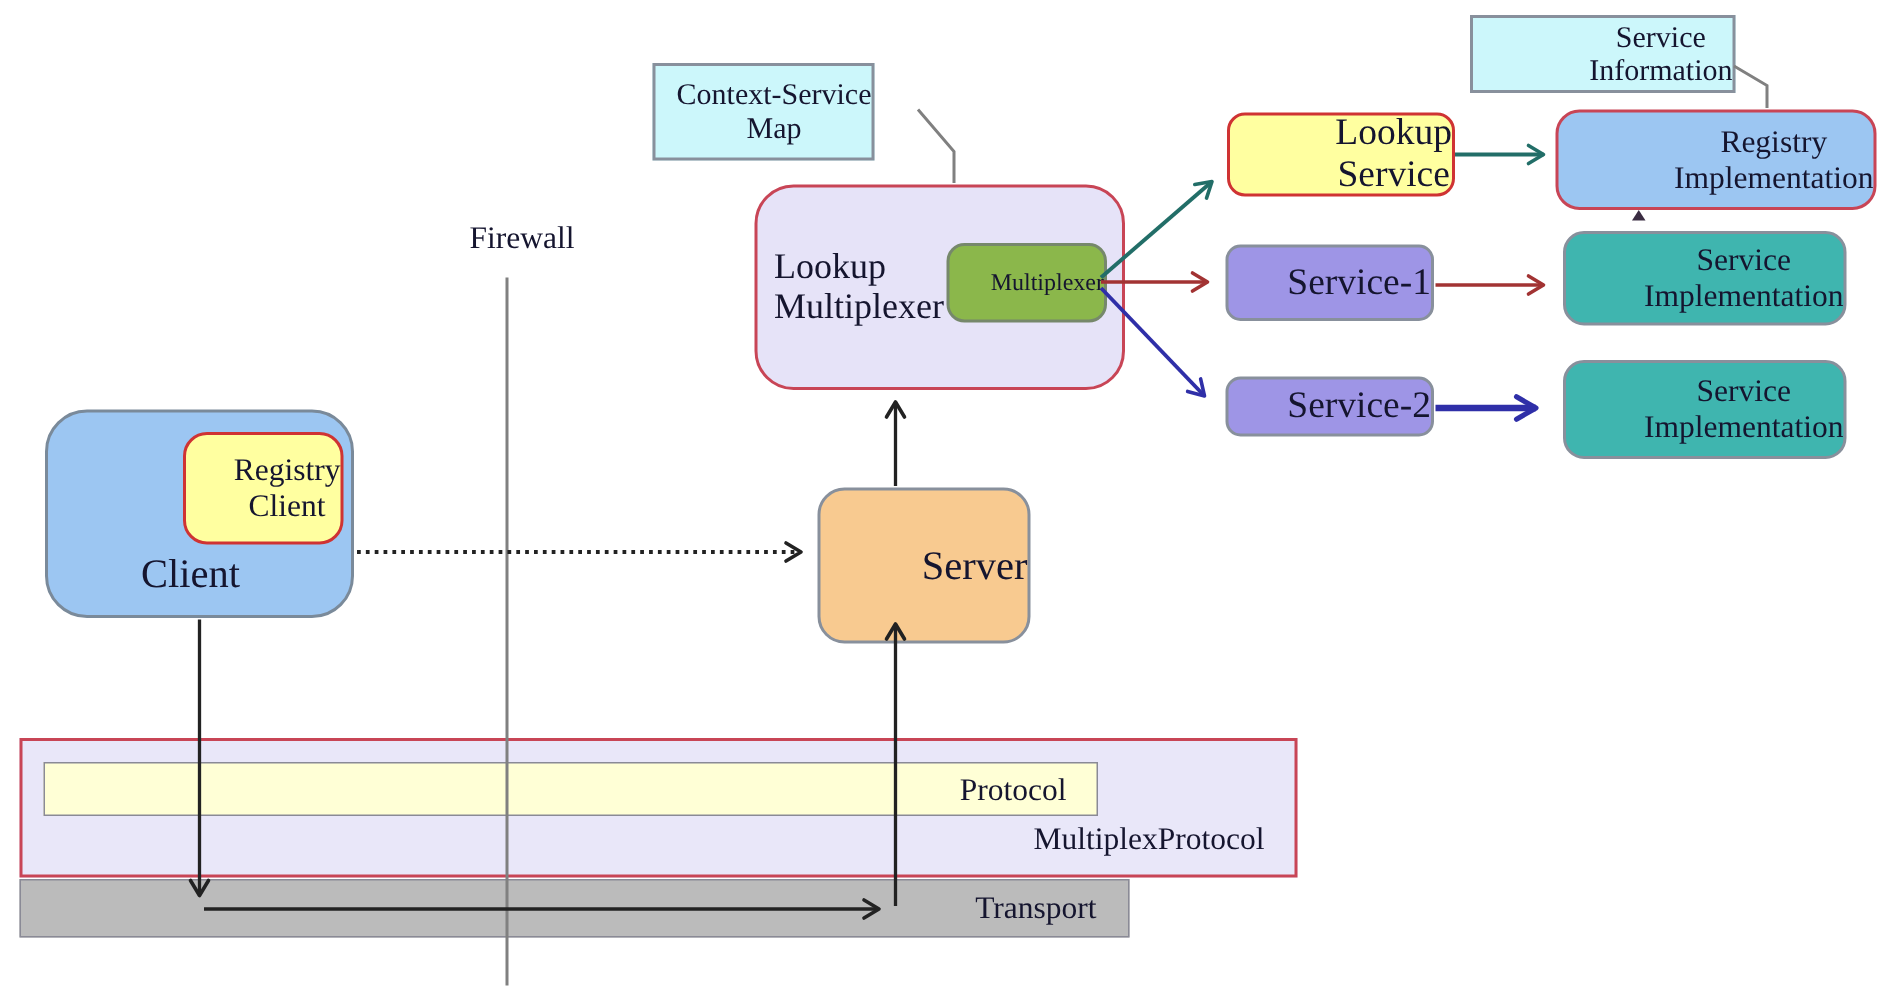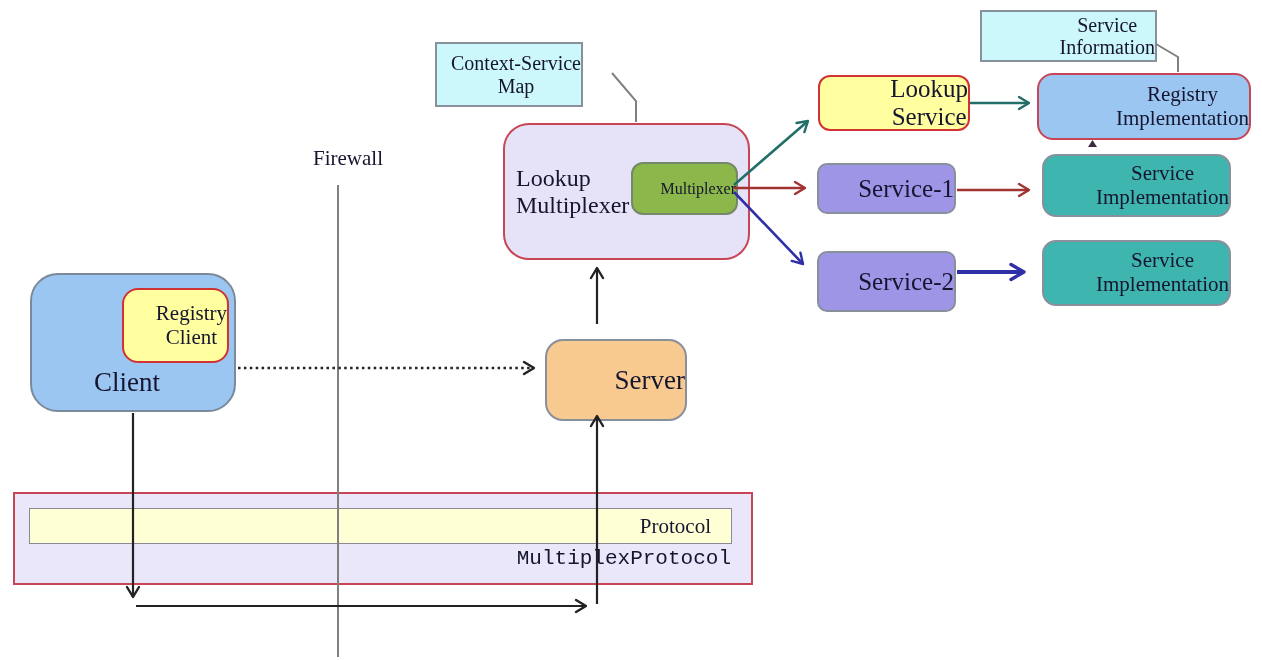--- a/index.html
+++ b/index.html
@@ -48,7 +48,7 @@
     background:var(--node-purple); border:2px solid var(--border-gray); border-radius:10px; font-size:25px;}
   .si1-box{left:1042px; top:154px; width:189px; height:63px;
     background:var(--node-teal); border:2px solid var(--border-gray); border-radius:14px; font-size:21px;}
-  .s2-box{left:817px; top:251px; width:139px; height:61px;
+  .s2-box{left:817px; top:251px; width:139px; height:40px;
     background:var(--node-purple); border:2px solid var(--border-gray); border-radius:10px; font-size:25px;}
   .si2-box{left:1042px; top:240px; width:189px; height:66px;
     background:var(--node-teal); border:2px solid var(--border-gray); border-radius:14px; font-size:21px;}

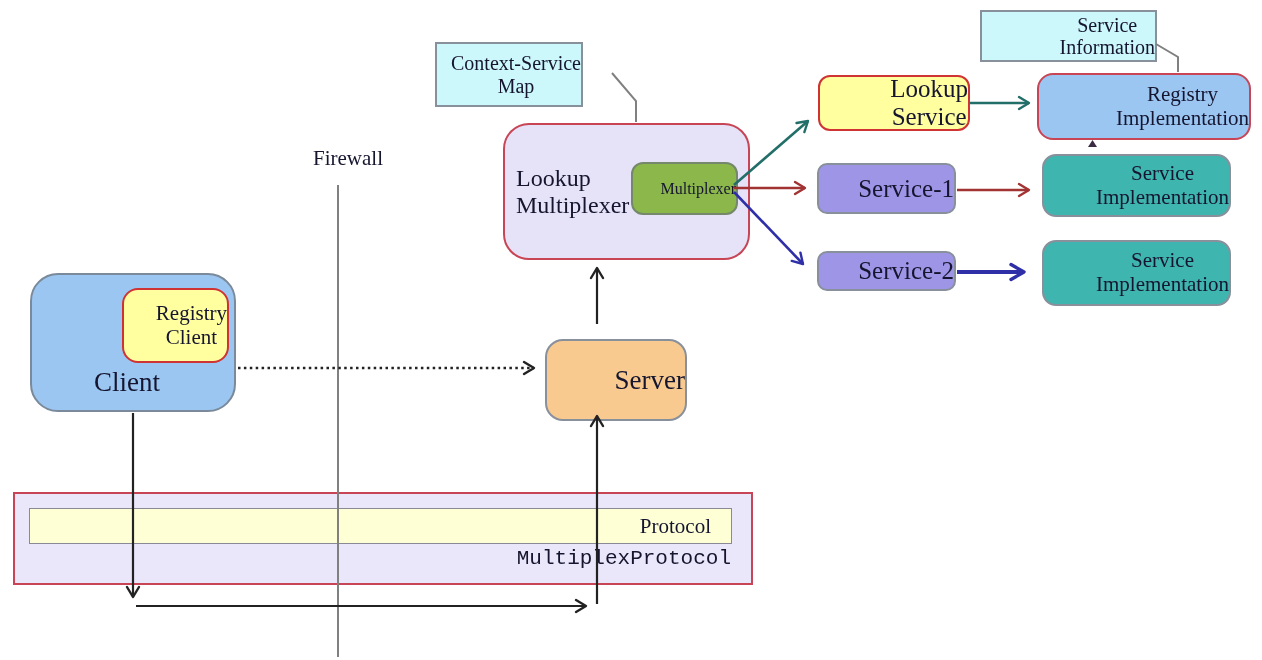--- a/index.html
+++ b/index.html
@@ -59,7 +59,7 @@
   .rc-box{left:90px; top:13px; width:107px; height:75px;
     background:var(--node-yellow); border:2.6px solid var(--border-red); border-radius:16px; font-size:21px;}
   
-  .server-box{left:545px; top:339px; width:142px; height:82px;
+  .server-box{left:545px; top:325px; width:142px; height:104px;
     background:var(--node-orange); border:2px solid var(--border-gray); border-radius:18px; font-size:27px;}
   
   .fw-label{position:absolute; left:298px; top:146px; width:100px; text-align:center; font-size:21px;}

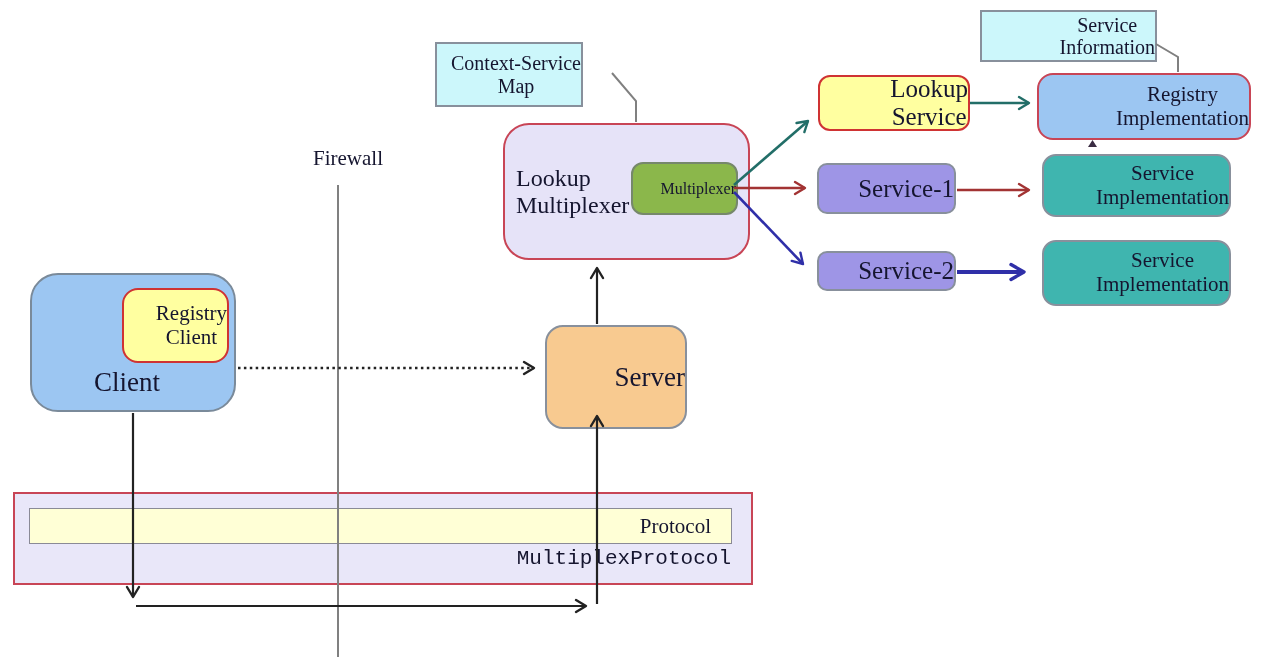--- a/index.html
+++ b/index.html
@@ -64,7 +64,7 @@
   
   .fw-label{position:absolute; left:298px; top:146px; width:100px; text-align:center; font-size:21px;}
   
-  .mp-layer{left:13px; top:492px; width:740px; height:93px;
+  .mp-layer{left:13px; top:492px; width:852px; height:93px;
     background:var(--layer-lavender); border:2px solid var(--border-crimson); display:block;}
   .protocol-strip{position:absolute; left:14px; top:14px; width:703px; height:36px;
     box-sizing:border-box; background:var(--layer-yellow); border:1.6px solid #8a8a96;

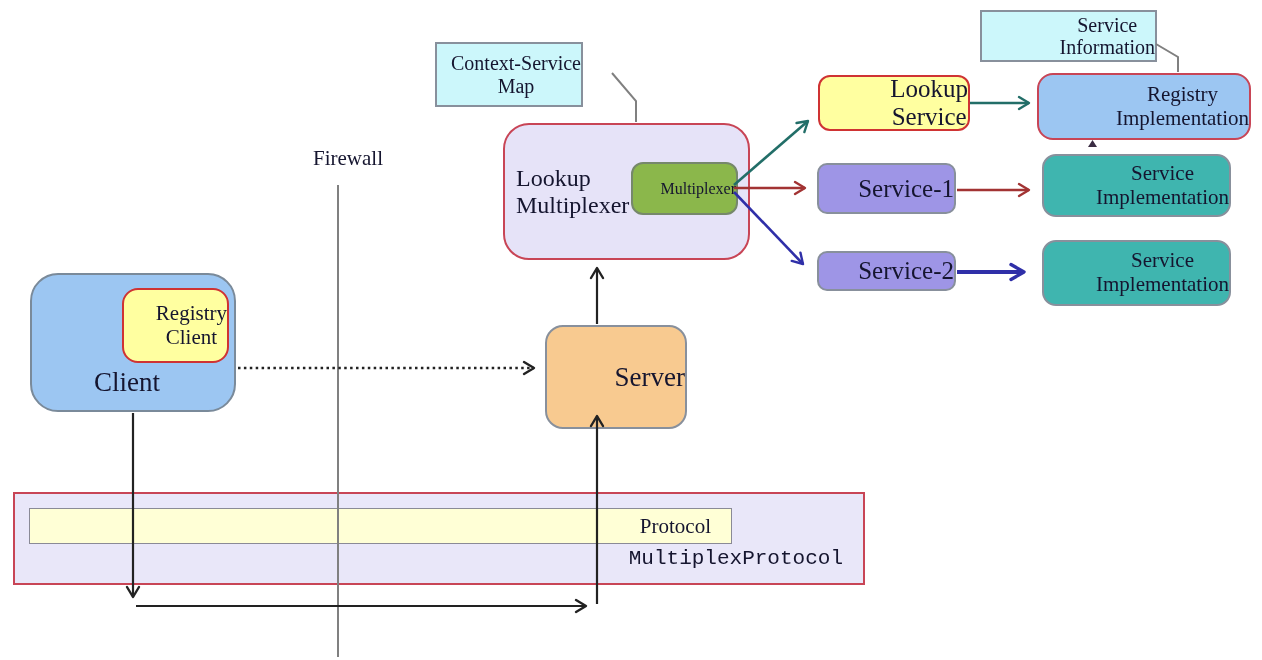--- a/index.html
+++ b/index.html
@@ -69,7 +69,7 @@
   .protocol-strip{position:absolute; left:14px; top:14px; width:703px; height:36px;
     box-sizing:border-box; background:var(--layer-yellow); border:1.6px solid #8a8a96;
     display:flex; align-items:center; justify-content:flex-end; padding-right:20px; font-size:21px;}
-  .mp-label{position:absolute; right:20px; top:53px; font-size:21px;font-family:Liberation Mono, monospace;}
+  .mp-label{position:absolute; right:20px; top:53px; font-size:21px;}
   .transport-strip{left:13px; top:586px; width:740px; height:39px;
     background:var(--layer-gray); border:1.6px solid #8a8a96;
     justify-content:flex-end; padding-right:21px; font-size:21px;}

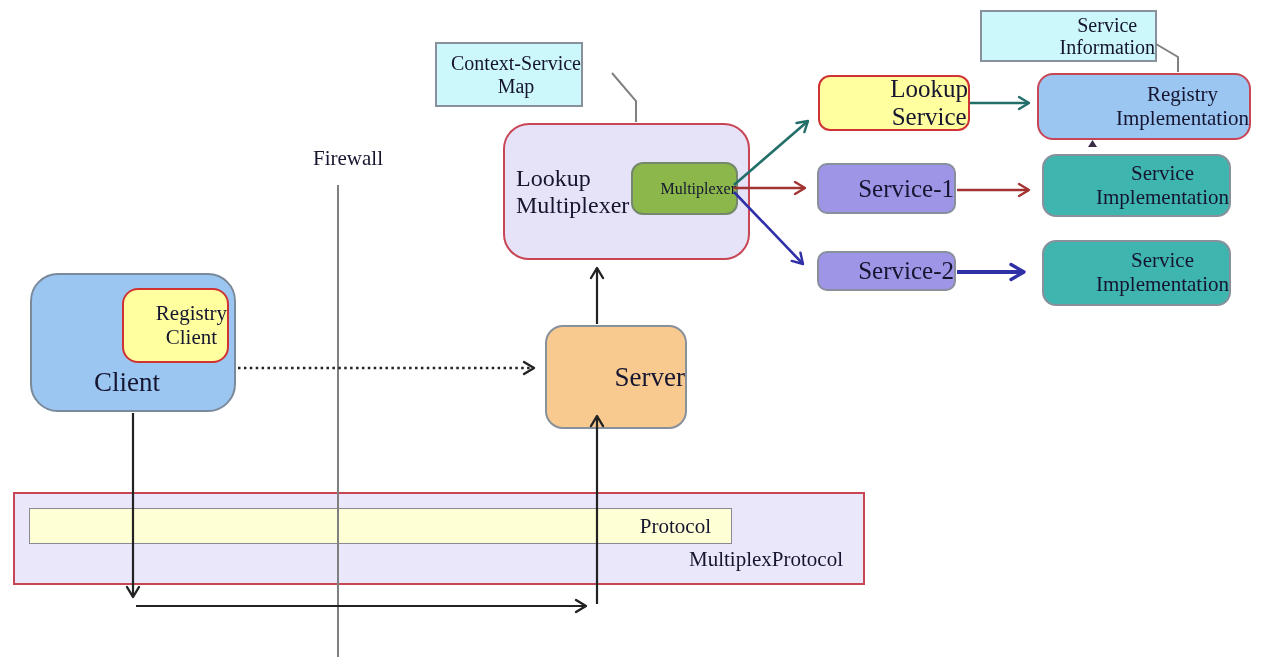--- a/index.html
+++ b/index.html
@@ -155,6 +155,9 @@
     </div>
     <span class="mp-label">MultiplexProtocol</span>
   </div>
+  <div class="box transport-strip">
+    <span>Transport</span>
+  </div>
 
   <svg id="wires" viewBox="0 0 1262 660" xmlns="http://www.w3.org/2000/svg">
     <defs>

